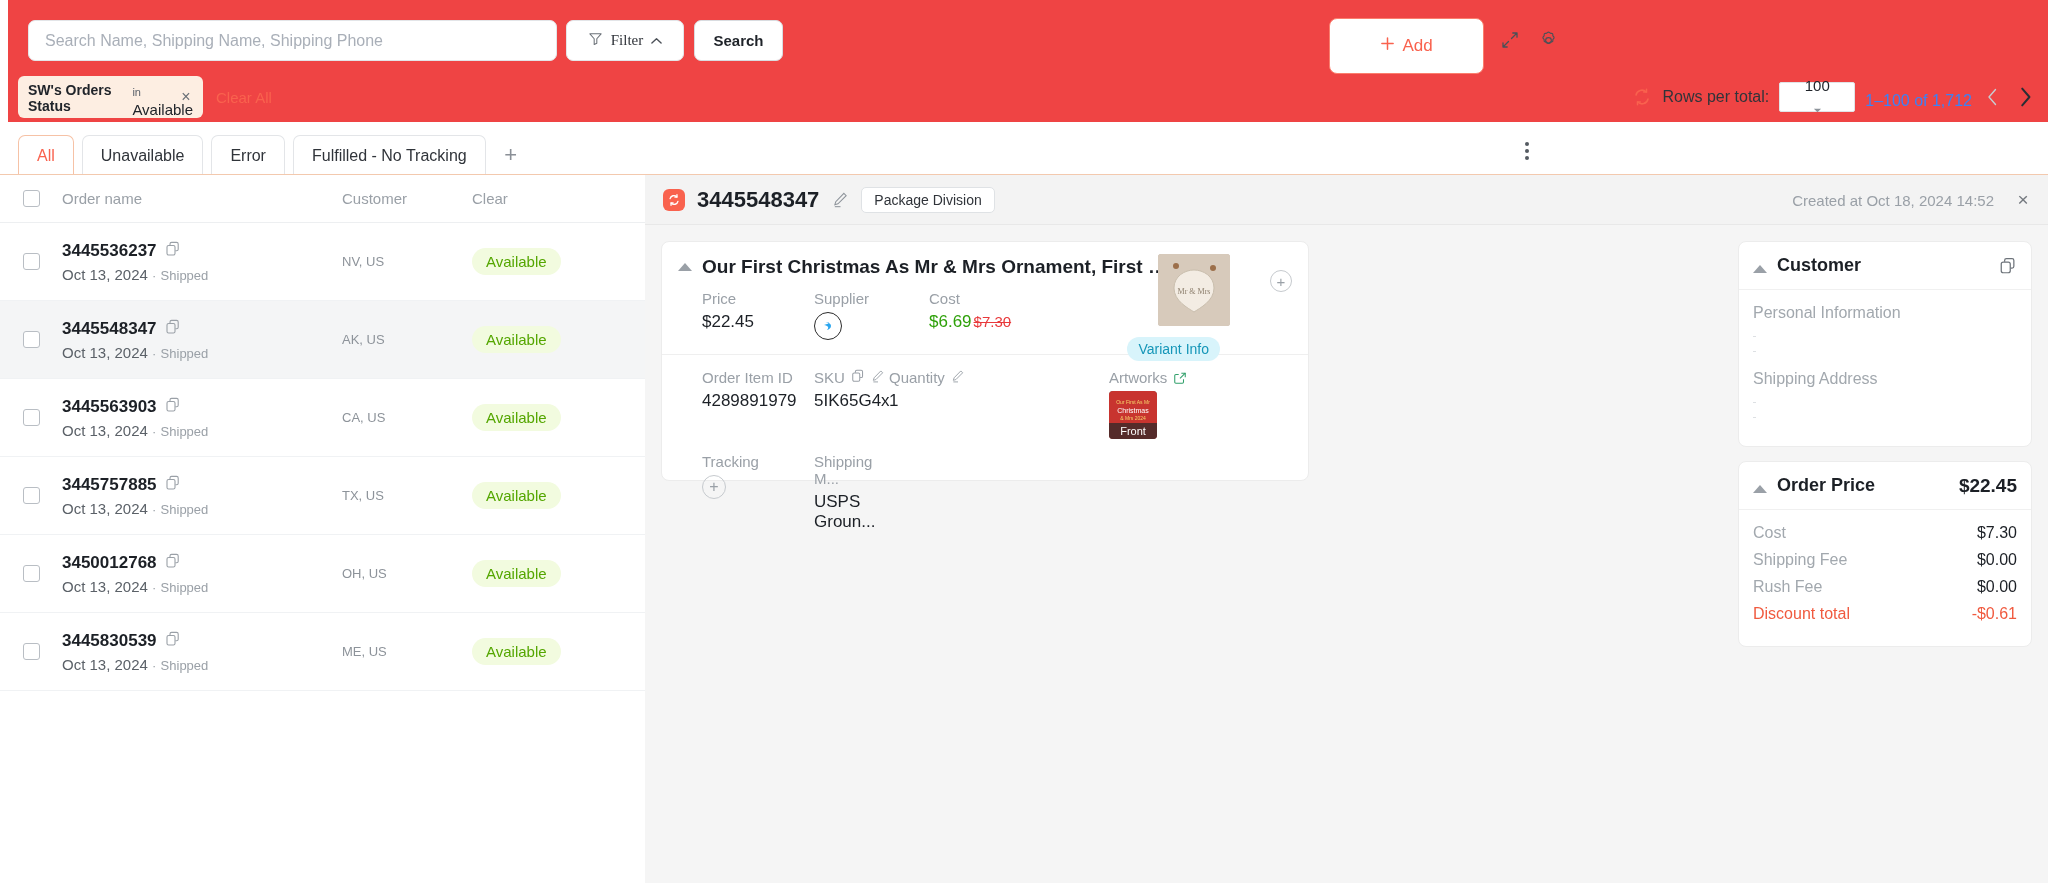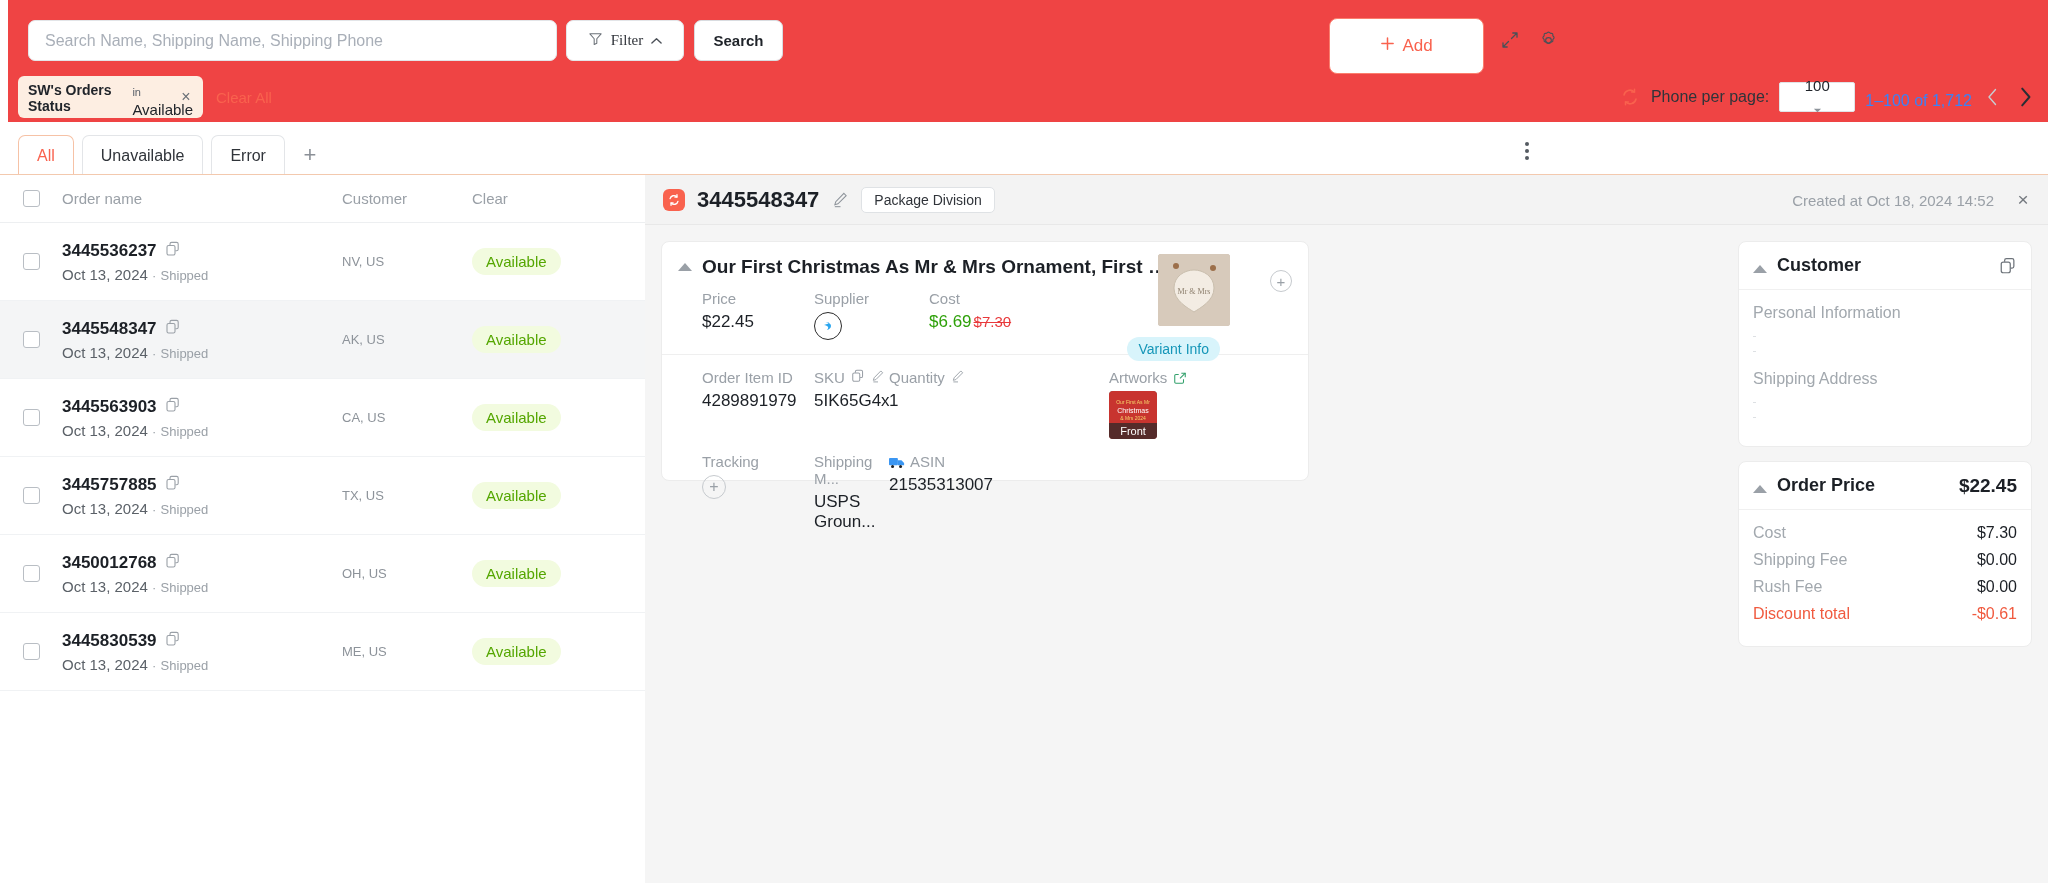--- a/index.html
+++ b/index.html
@@ -244,7 +244,7 @@
           </g>
         </svg>
     </div>
-    <div class="rpp-label">Phone per page:</div>
+    <div class="rpp-label">Rows per total:</div>
     <div class="rpp-select">
       <span>100</span>
       <span>

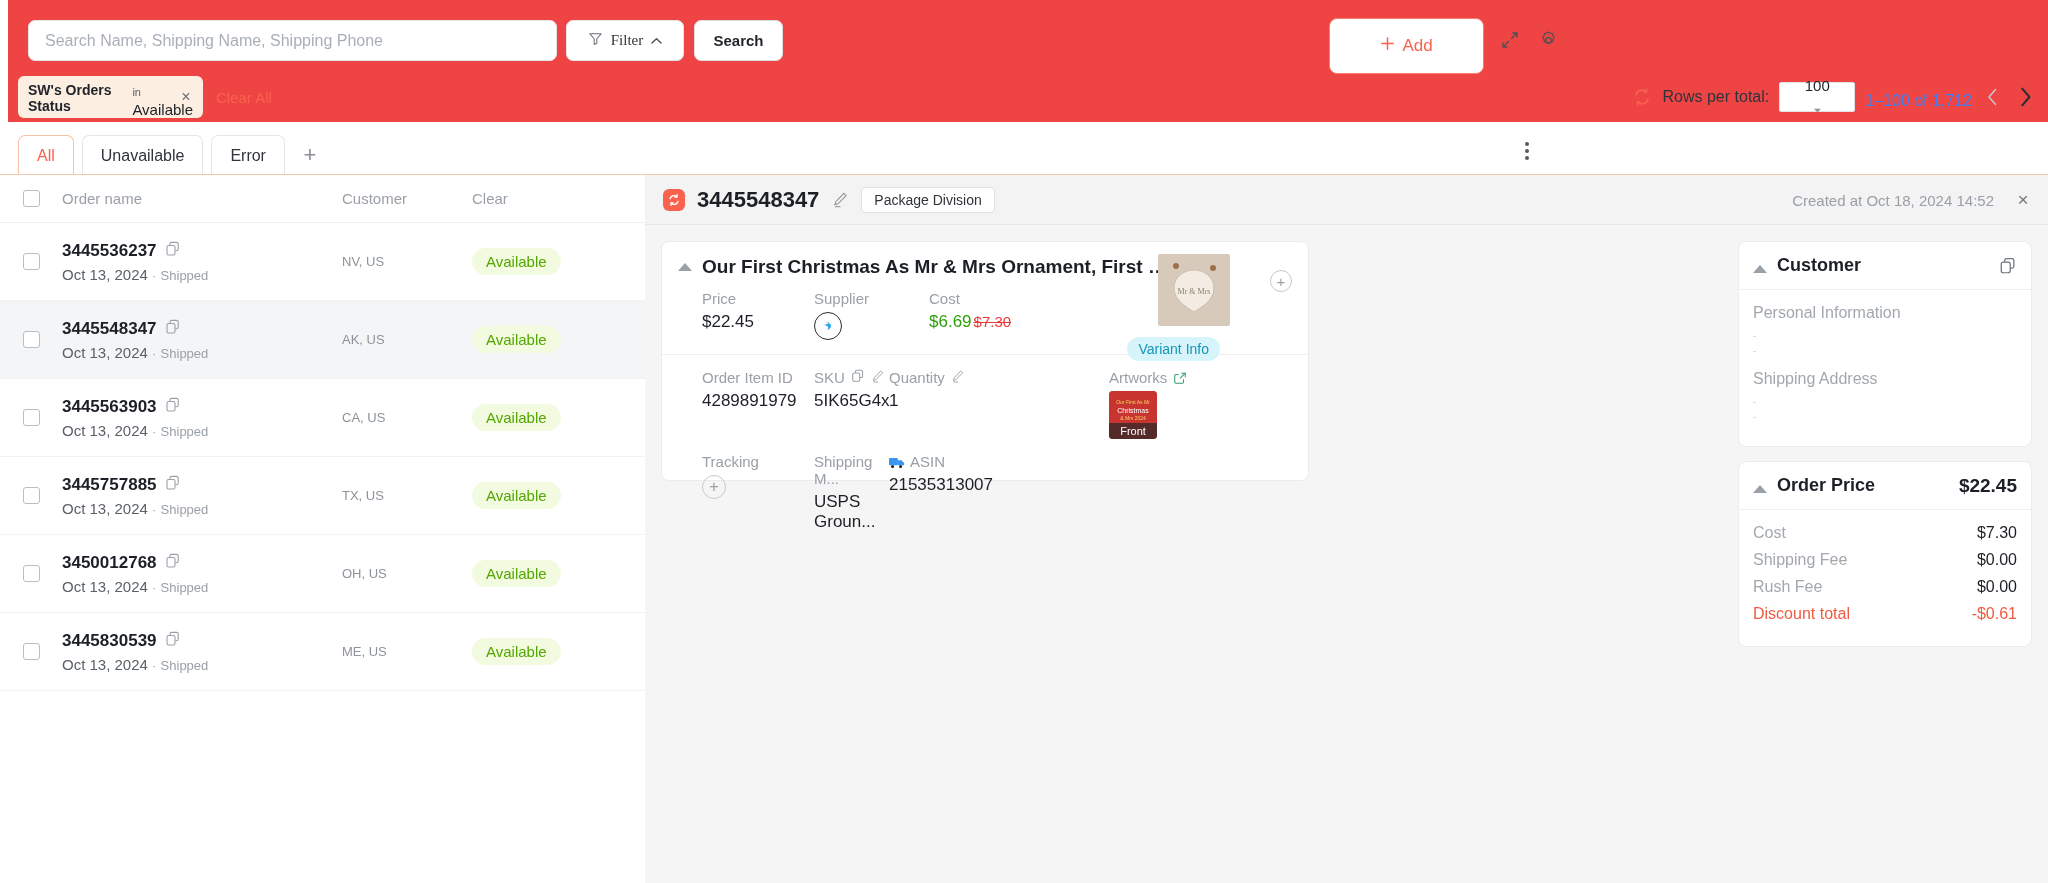--- a/index.html
+++ b/index.html
@@ -276,6 +276,9 @@
     <div class="tab">
       <span>Error</span>
     </div>
+    <div class="tab">
+      <span>Fulfilled - No Tracking</span>
+    </div>
     <div class="tab-add">+</div>
   </div>
   <div class="tabs-underline"></div>

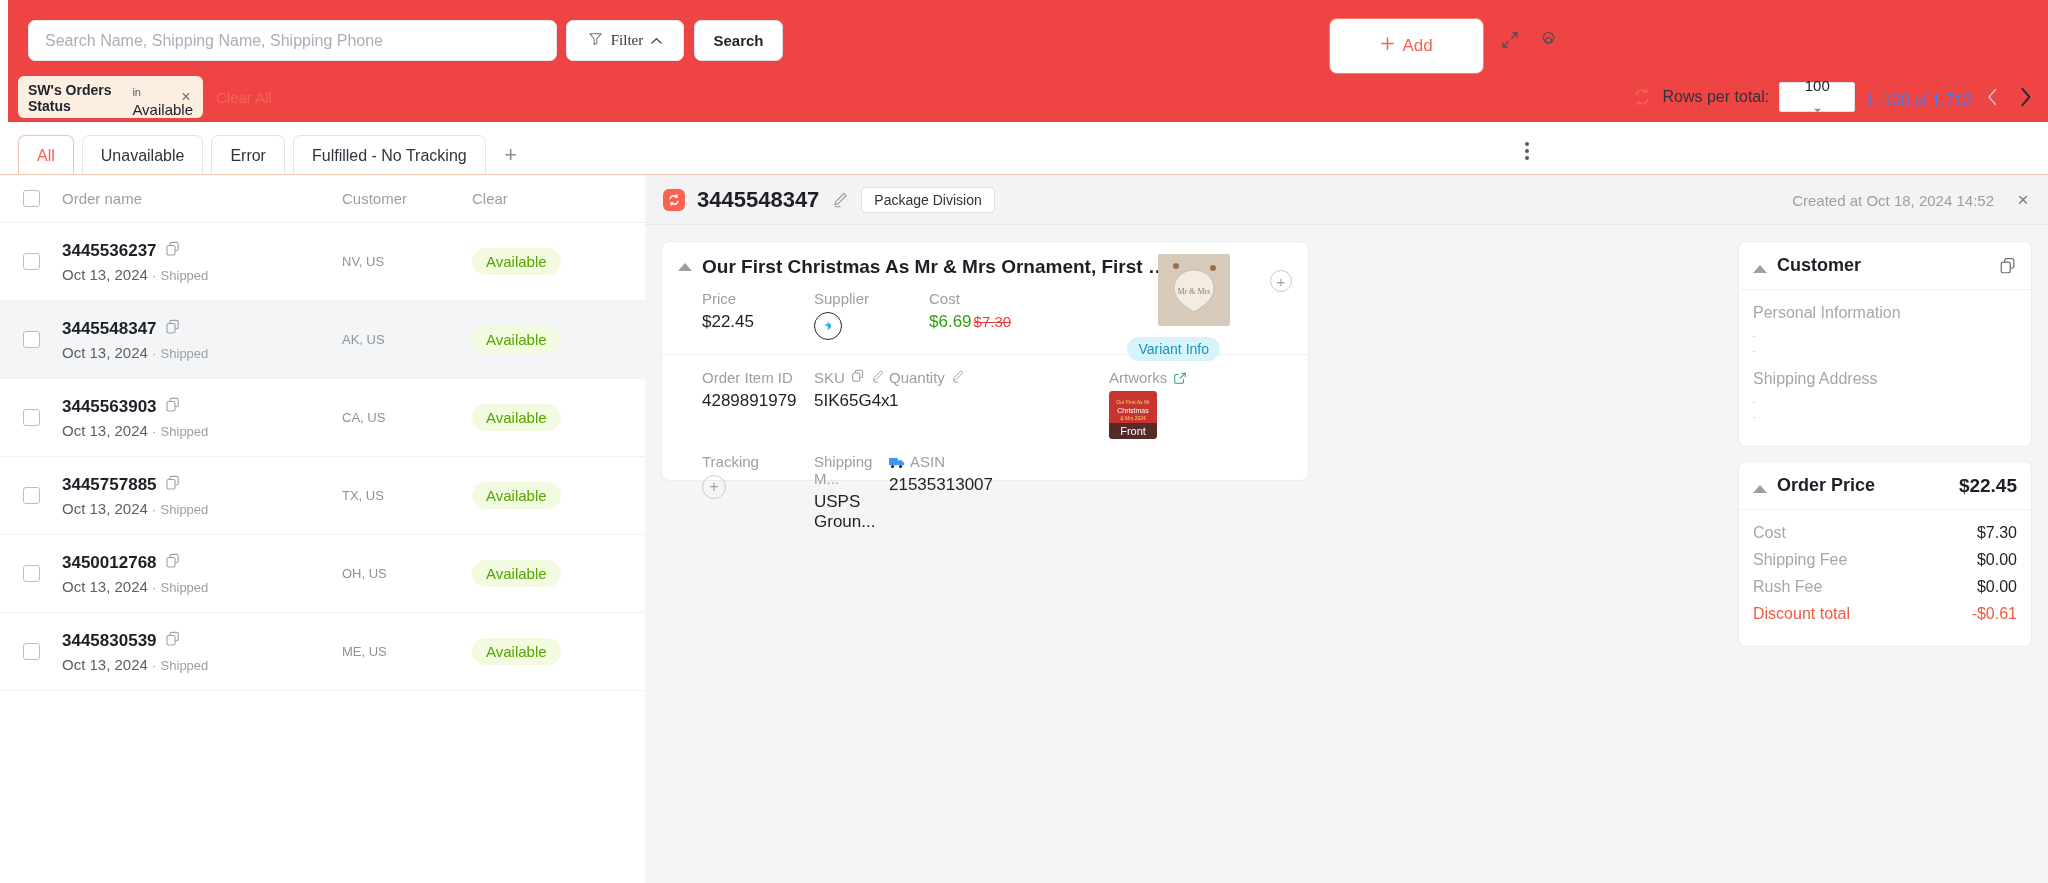--- a/index.html
+++ b/index.html
@@ -600,22 +600,6 @@
             </div>
             <div class="fld-val">USPS Groun...</div>
           </div>
-          <div>
-            <div class="fld-label">
-              <span class="truck-ico"><svg width="16" height="13" viewBox="0 0 18 14">
-                    <g fill="#3b96f2">
-                      <rect x="0" y="2" width="10" height="8" rx="1"></rect>
-                      <path d="M10 4.5h4l3 3V10h-7z"></path>
-                    </g>
-                    <g fill="#1c2026">
-                      <circle cx="4" cy="11.5" r="1.7"></circle>
-                      <circle cx="13" cy="11.5" r="1.7"></circle>
-                    </g>
-                  </svg></span>
-              <span>ASIN</span>
-            </div>
-            <div class="fld-val">21535313007</div>
-          </div>
         </div>
       </div>
 

